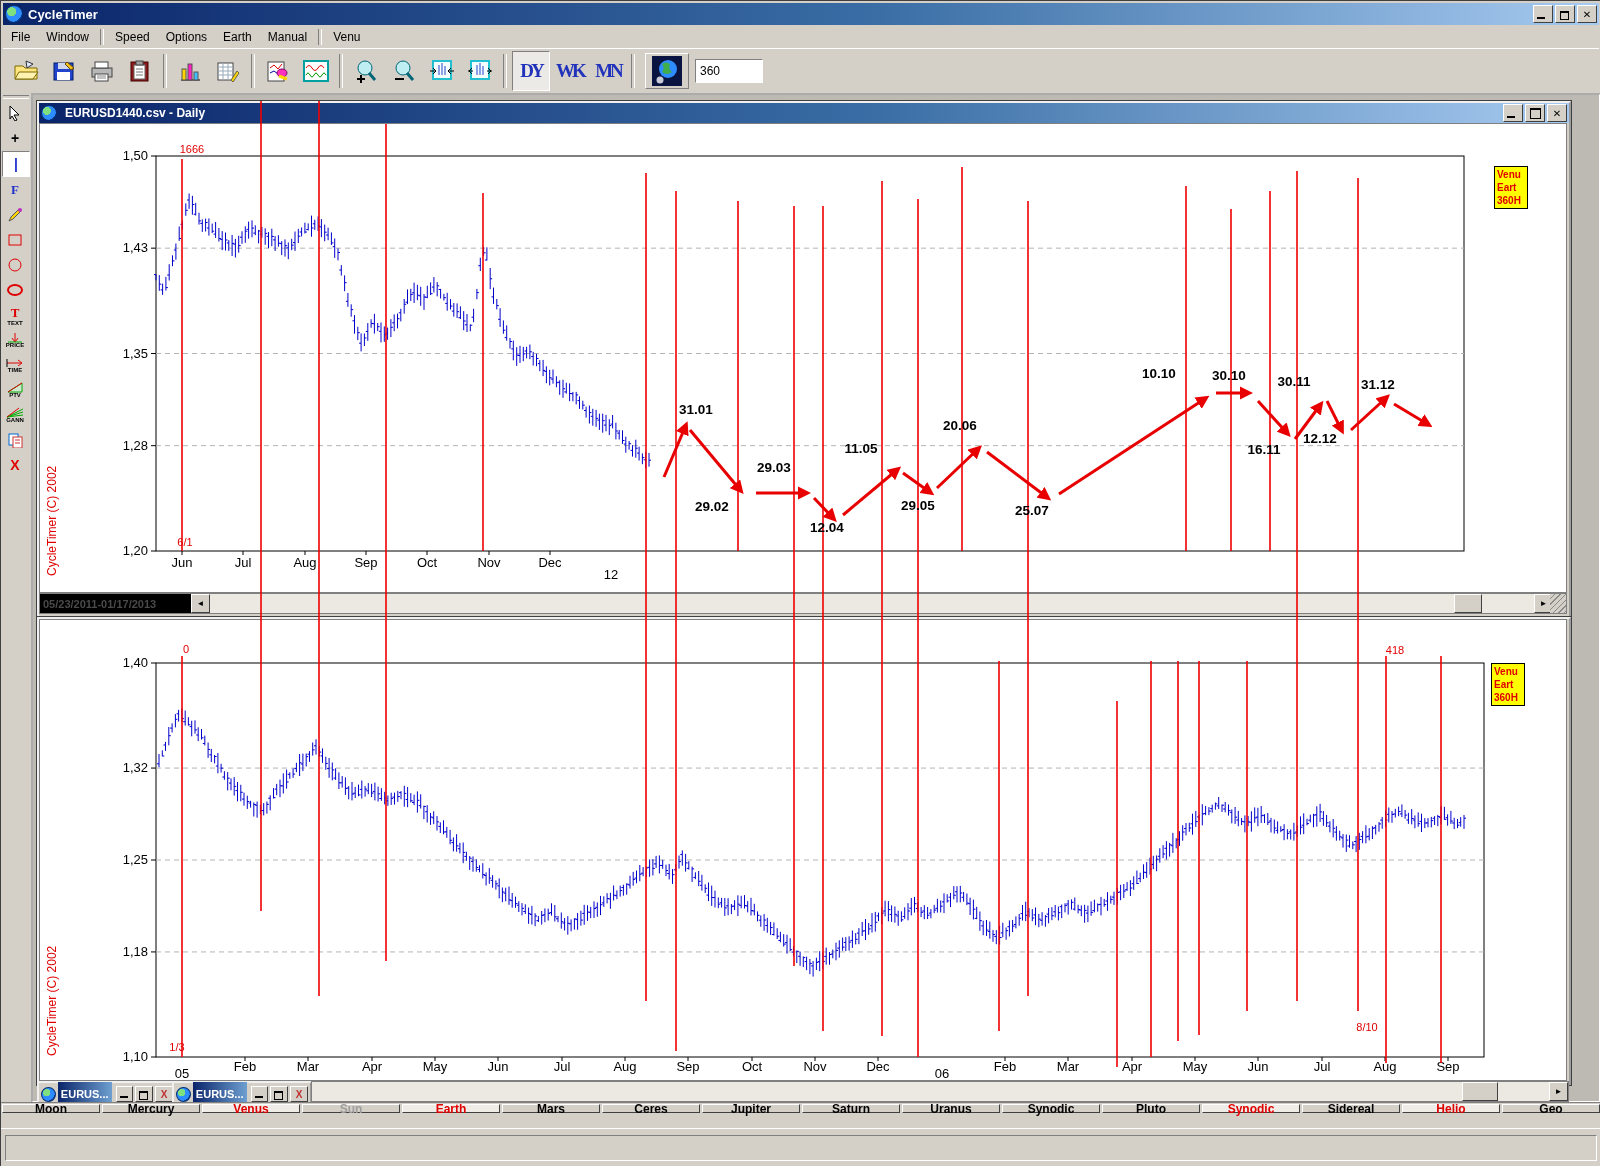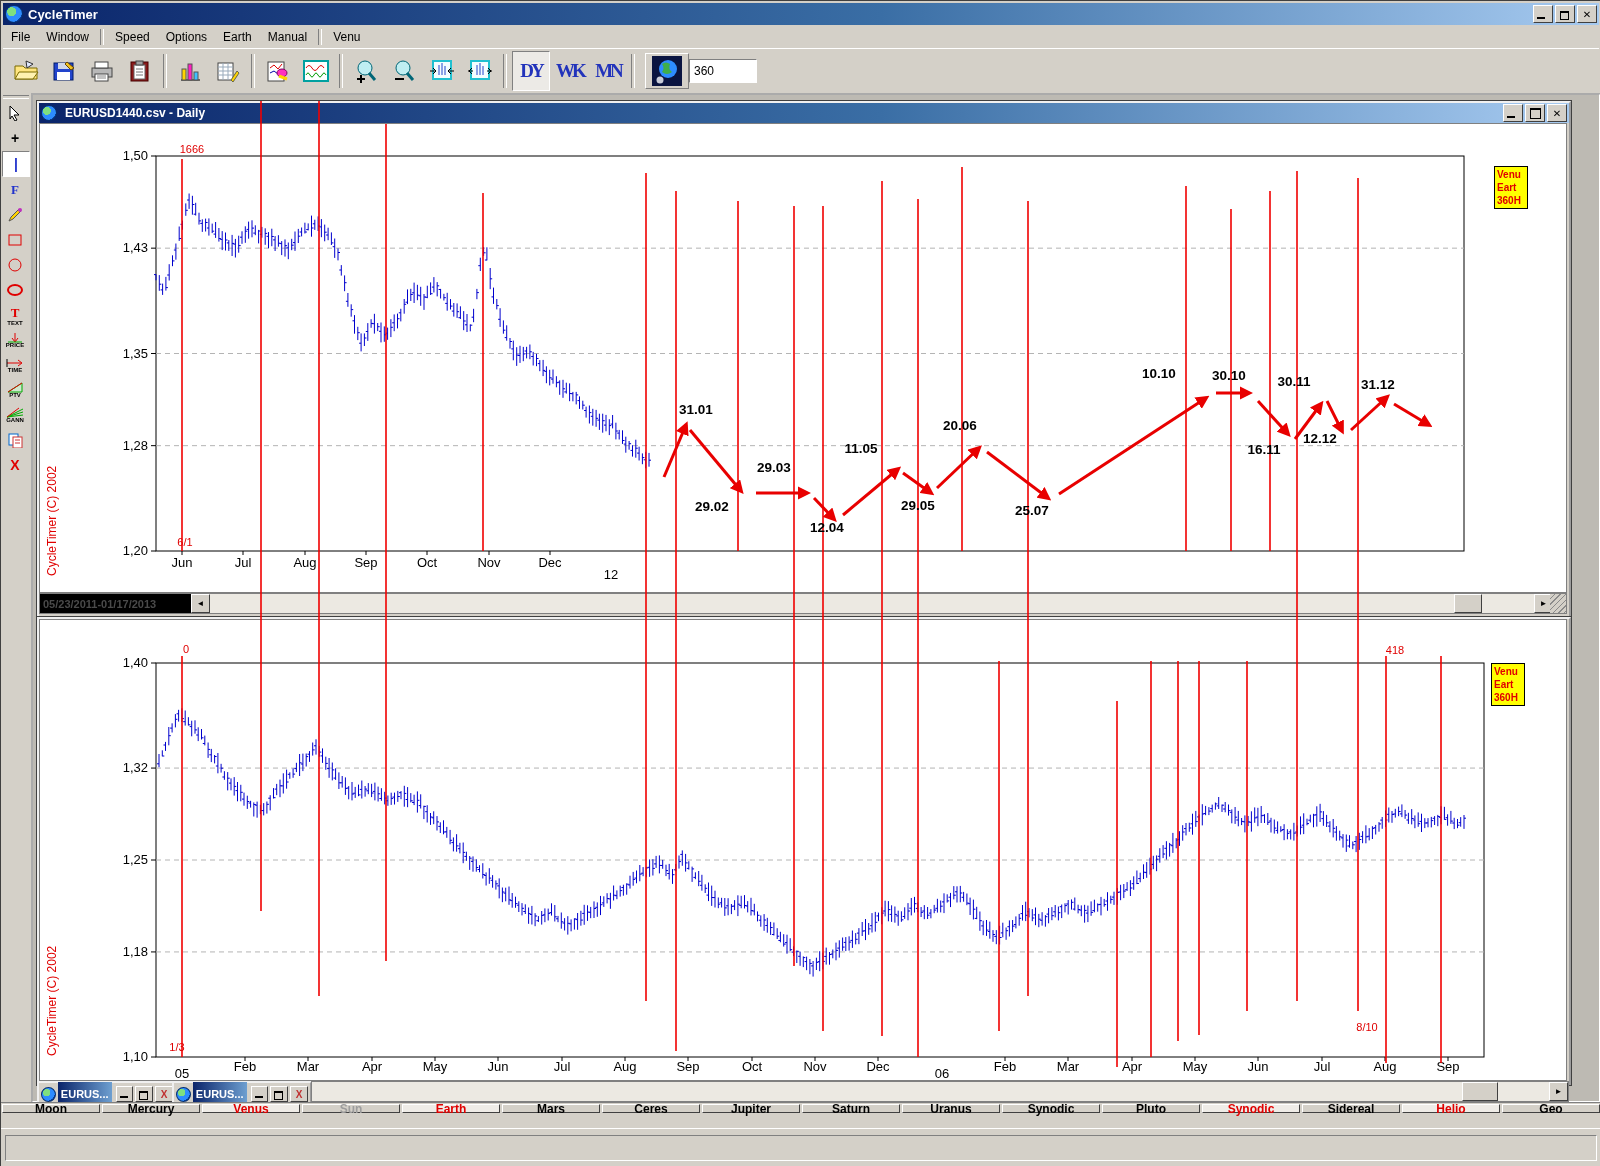--- a/index.html
+++ b/index.html
@@ -26,7 +26,7 @@
   .tbtn.pressed{border:1px solid;border-color:#808080 #fff #fff #808080;background:#eceae6;}
   .tbsep{width:2px;height:34px;border-left:1px solid #808080;border-right:1px solid #fff;margin:0 4px;}
   .periodtxt{font-family:"Liberation Serif","DejaVu Serif",serif;font-size:19px;font-weight:bold;color:#2233bb;letter-spacing:-3px;}
-  .degfield{width:58px;height:20px;border:1px solid;border-color:#808080 #fff #fff #808080;background:#fff;font-size:12px;padding:1px 4px;margin-left:0;}
+  .degfield{width:58px;height:20px;border:1px solid;border-color:#808080 #fff #fff #808080;background:#fff;font-size:12px;padding:1px 4px;margin-left:6px;}
   .ephpanel{display:flex;align-items:center;border:1px solid;border-color:#fff #808080 #808080 #fff;padding:2px 6px;margin-left:6px;background:#d4d0c8;}
   
   .lefttools{position:absolute;left:0;top:92px;width:30px;bottom:0;background:#d4d0c8;border-right:1px solid #808080;}

